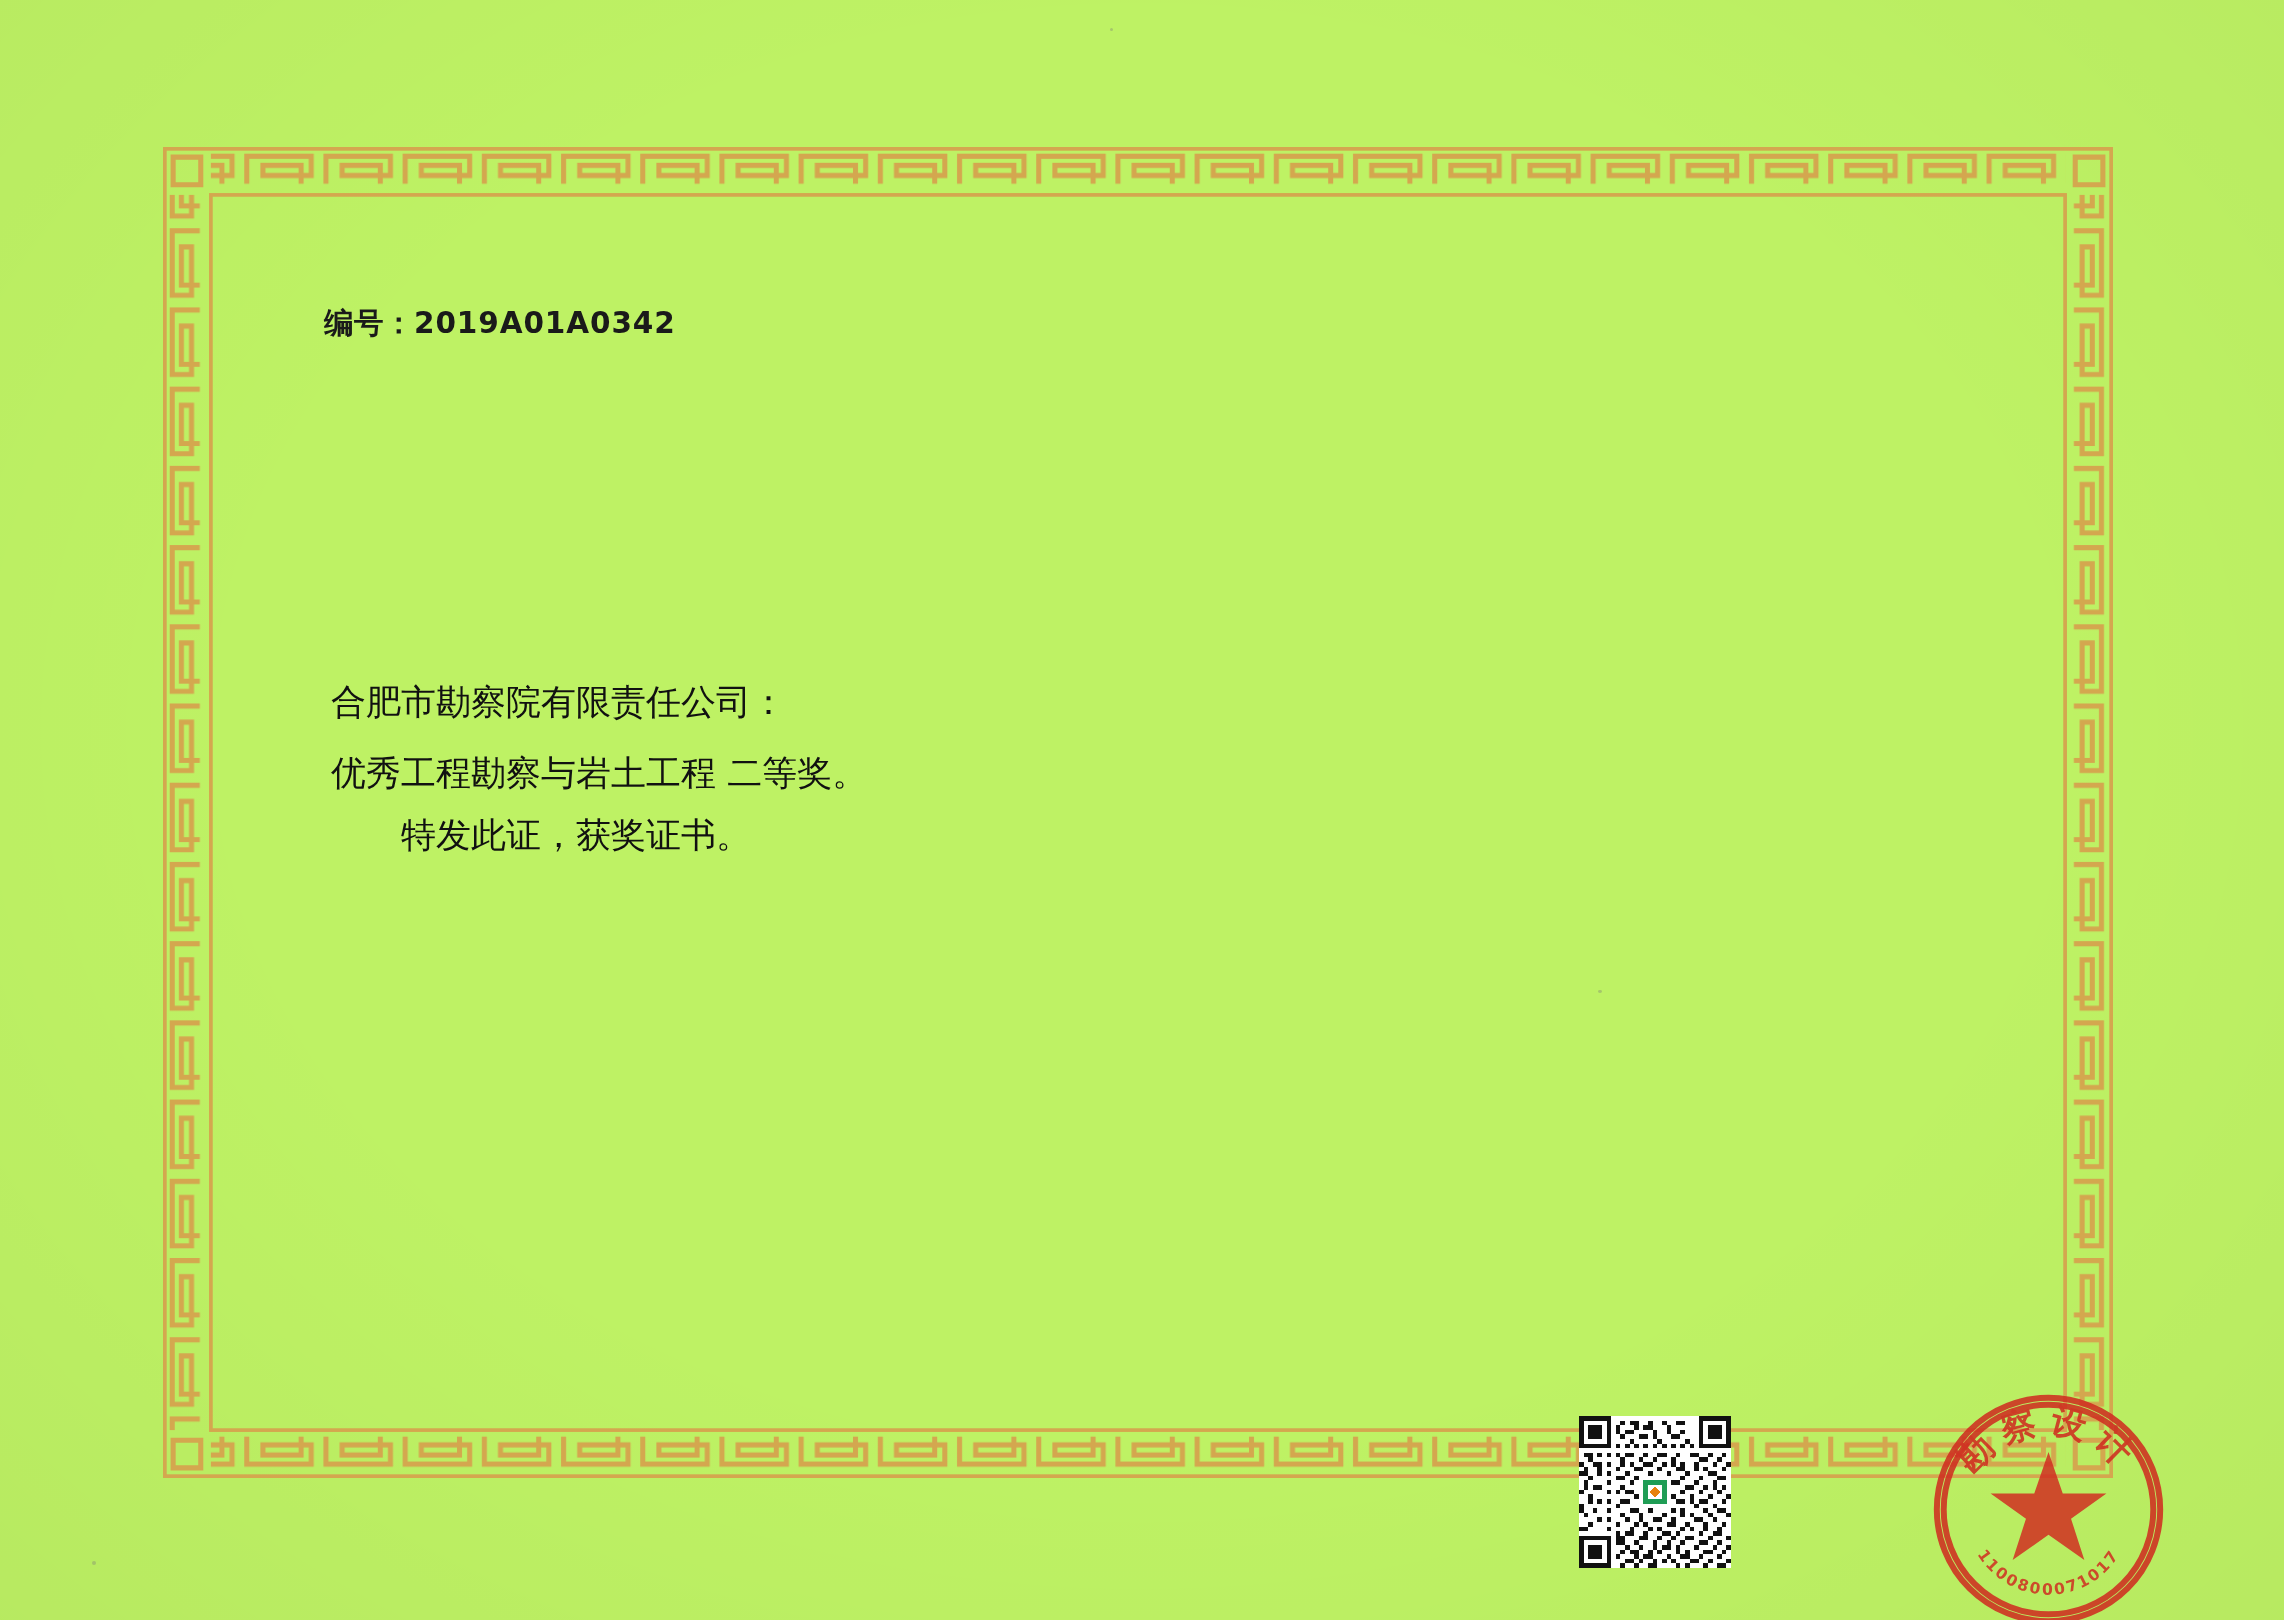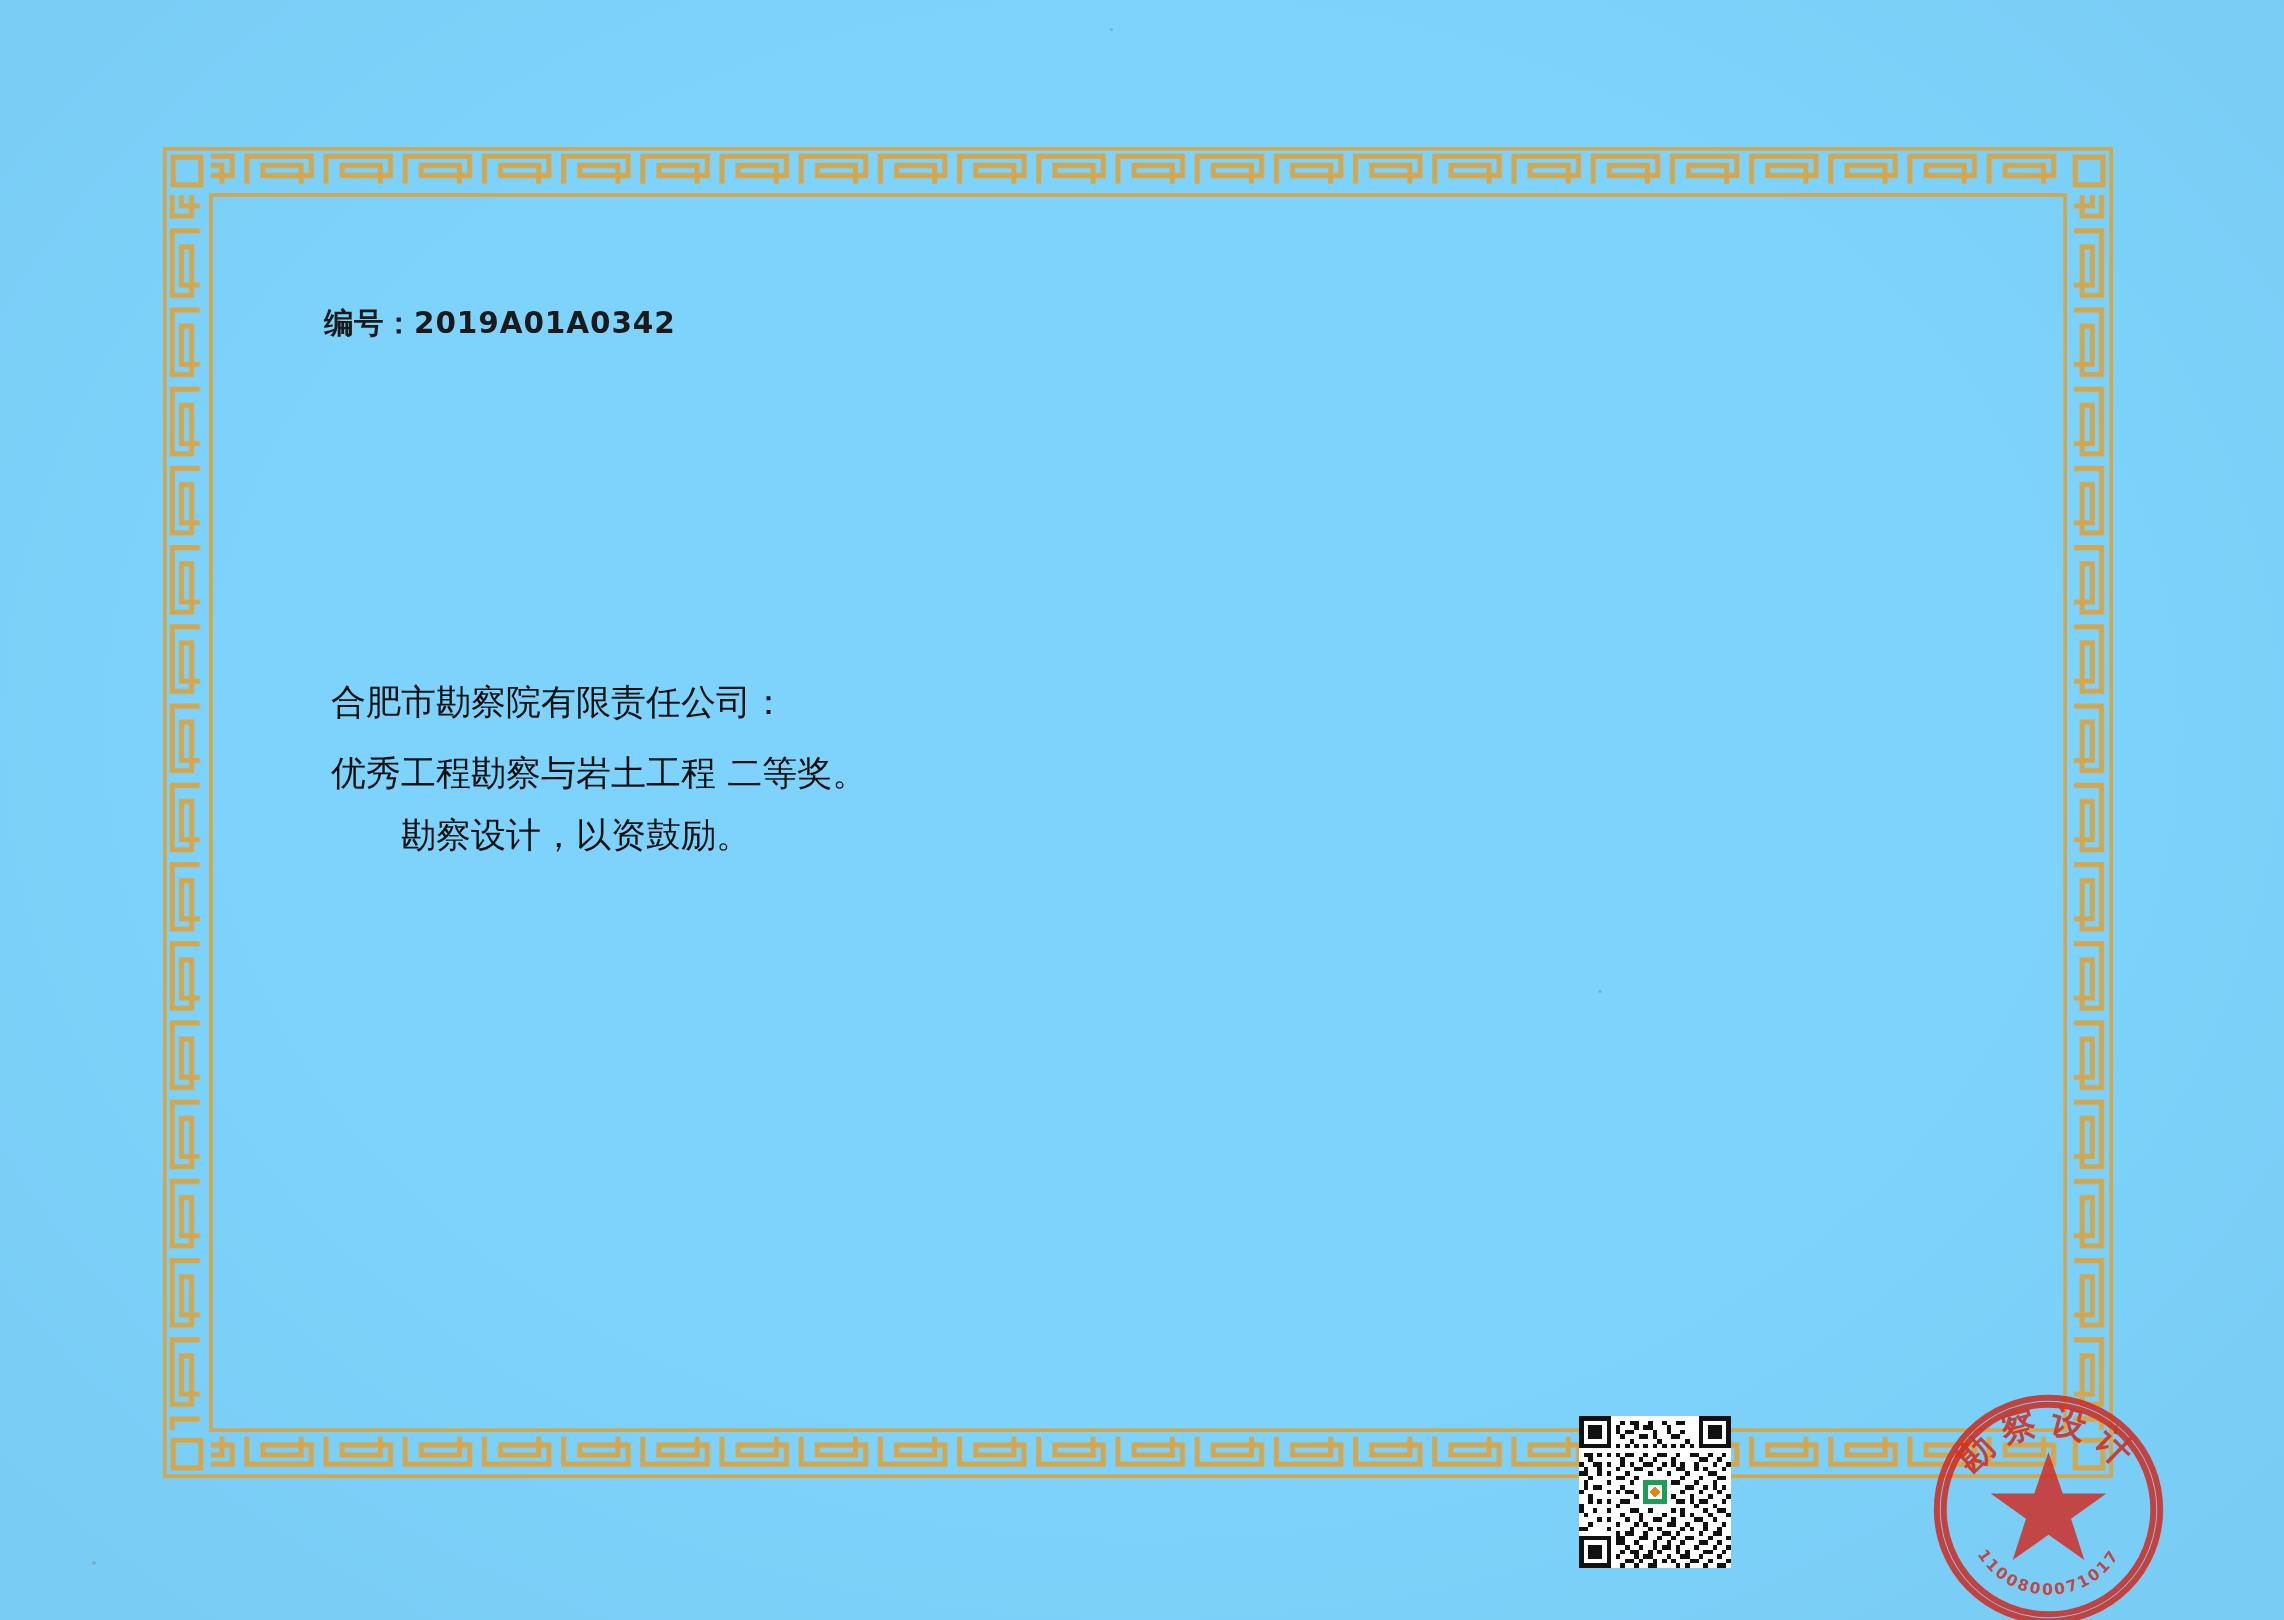--- a/index.html
+++ b/index.html
@@ -19,7 +19,7 @@
   #page {
     position: absolute;
     inset: 0;
-    background: #7dd3fc;
+    background: #bef264;
   }
   
   #page::before {

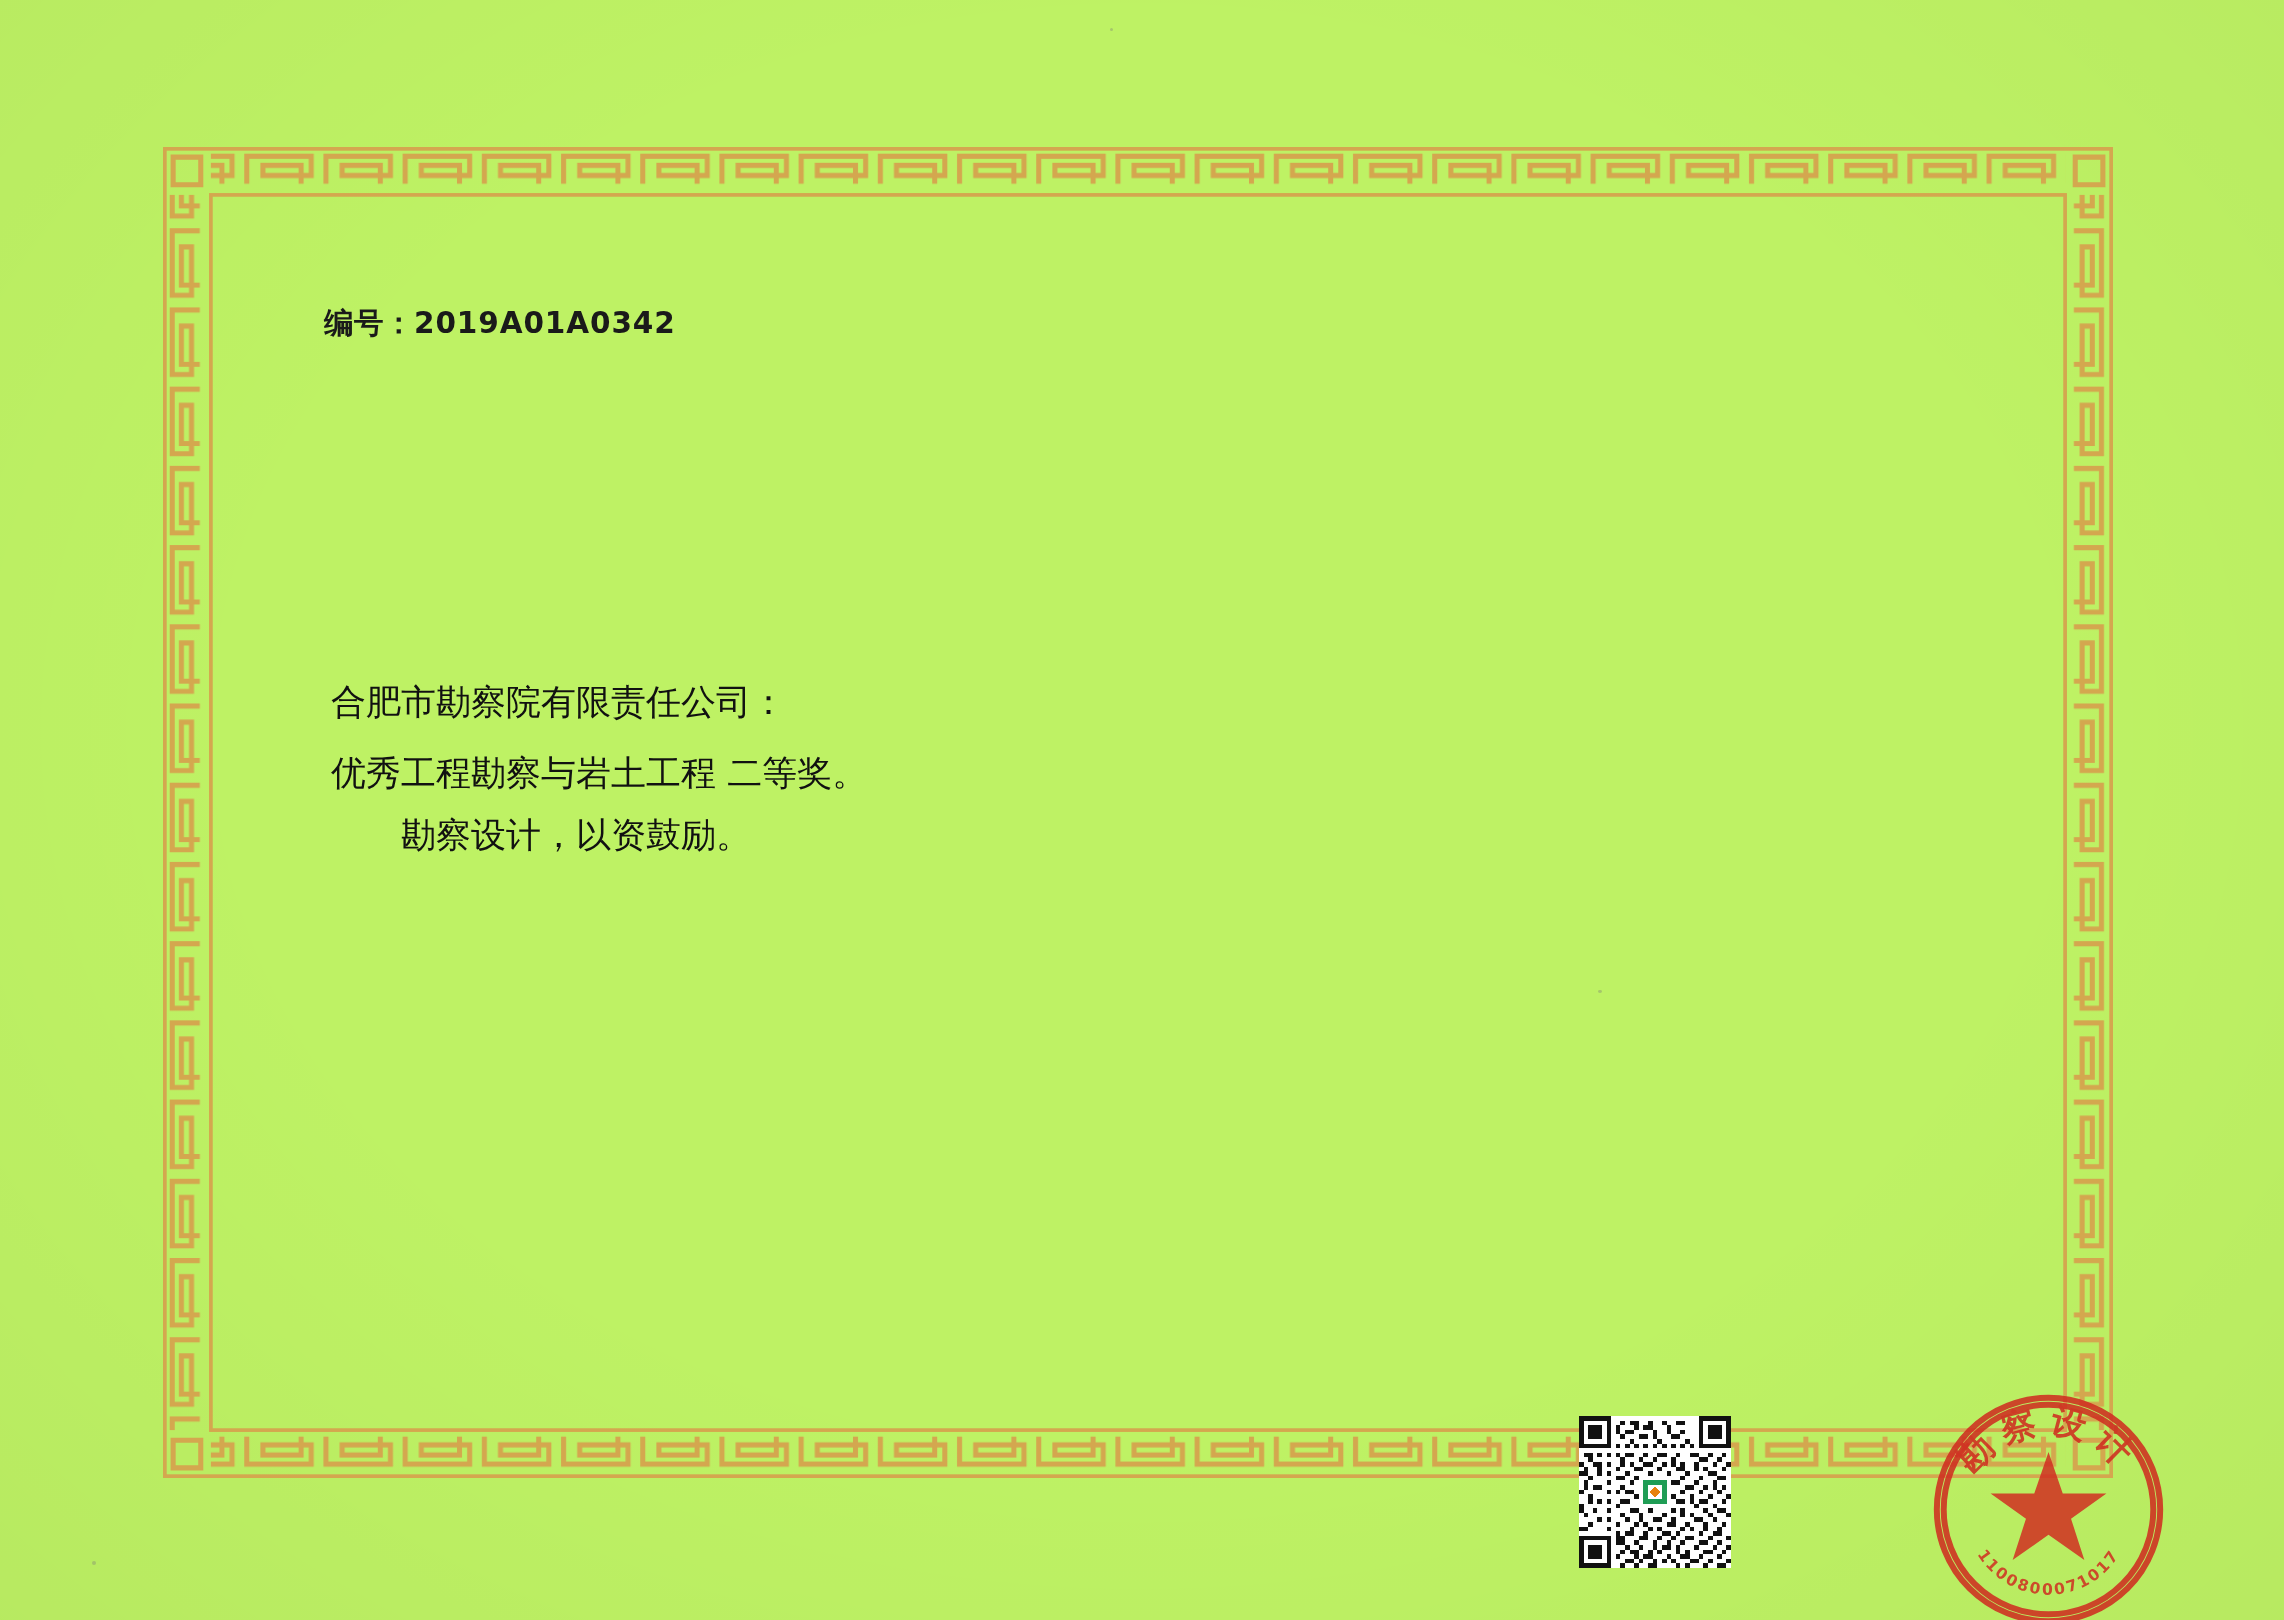--- a/index.html
+++ b/index.html
@@ -205,7 +205,7 @@
       <div id="body">
         <div class="line salutation">合肥市勘察院有限责任公司：</div>
         <div class="line">优秀工程勘察与岩土工程 二等奖。</div>
-        <div class="line indent">勘察设计，以资鼓励。</div>
+        <div class="line indent">特发此证，获奖证书。</div>
       </div>
 
       <div id="qr">

